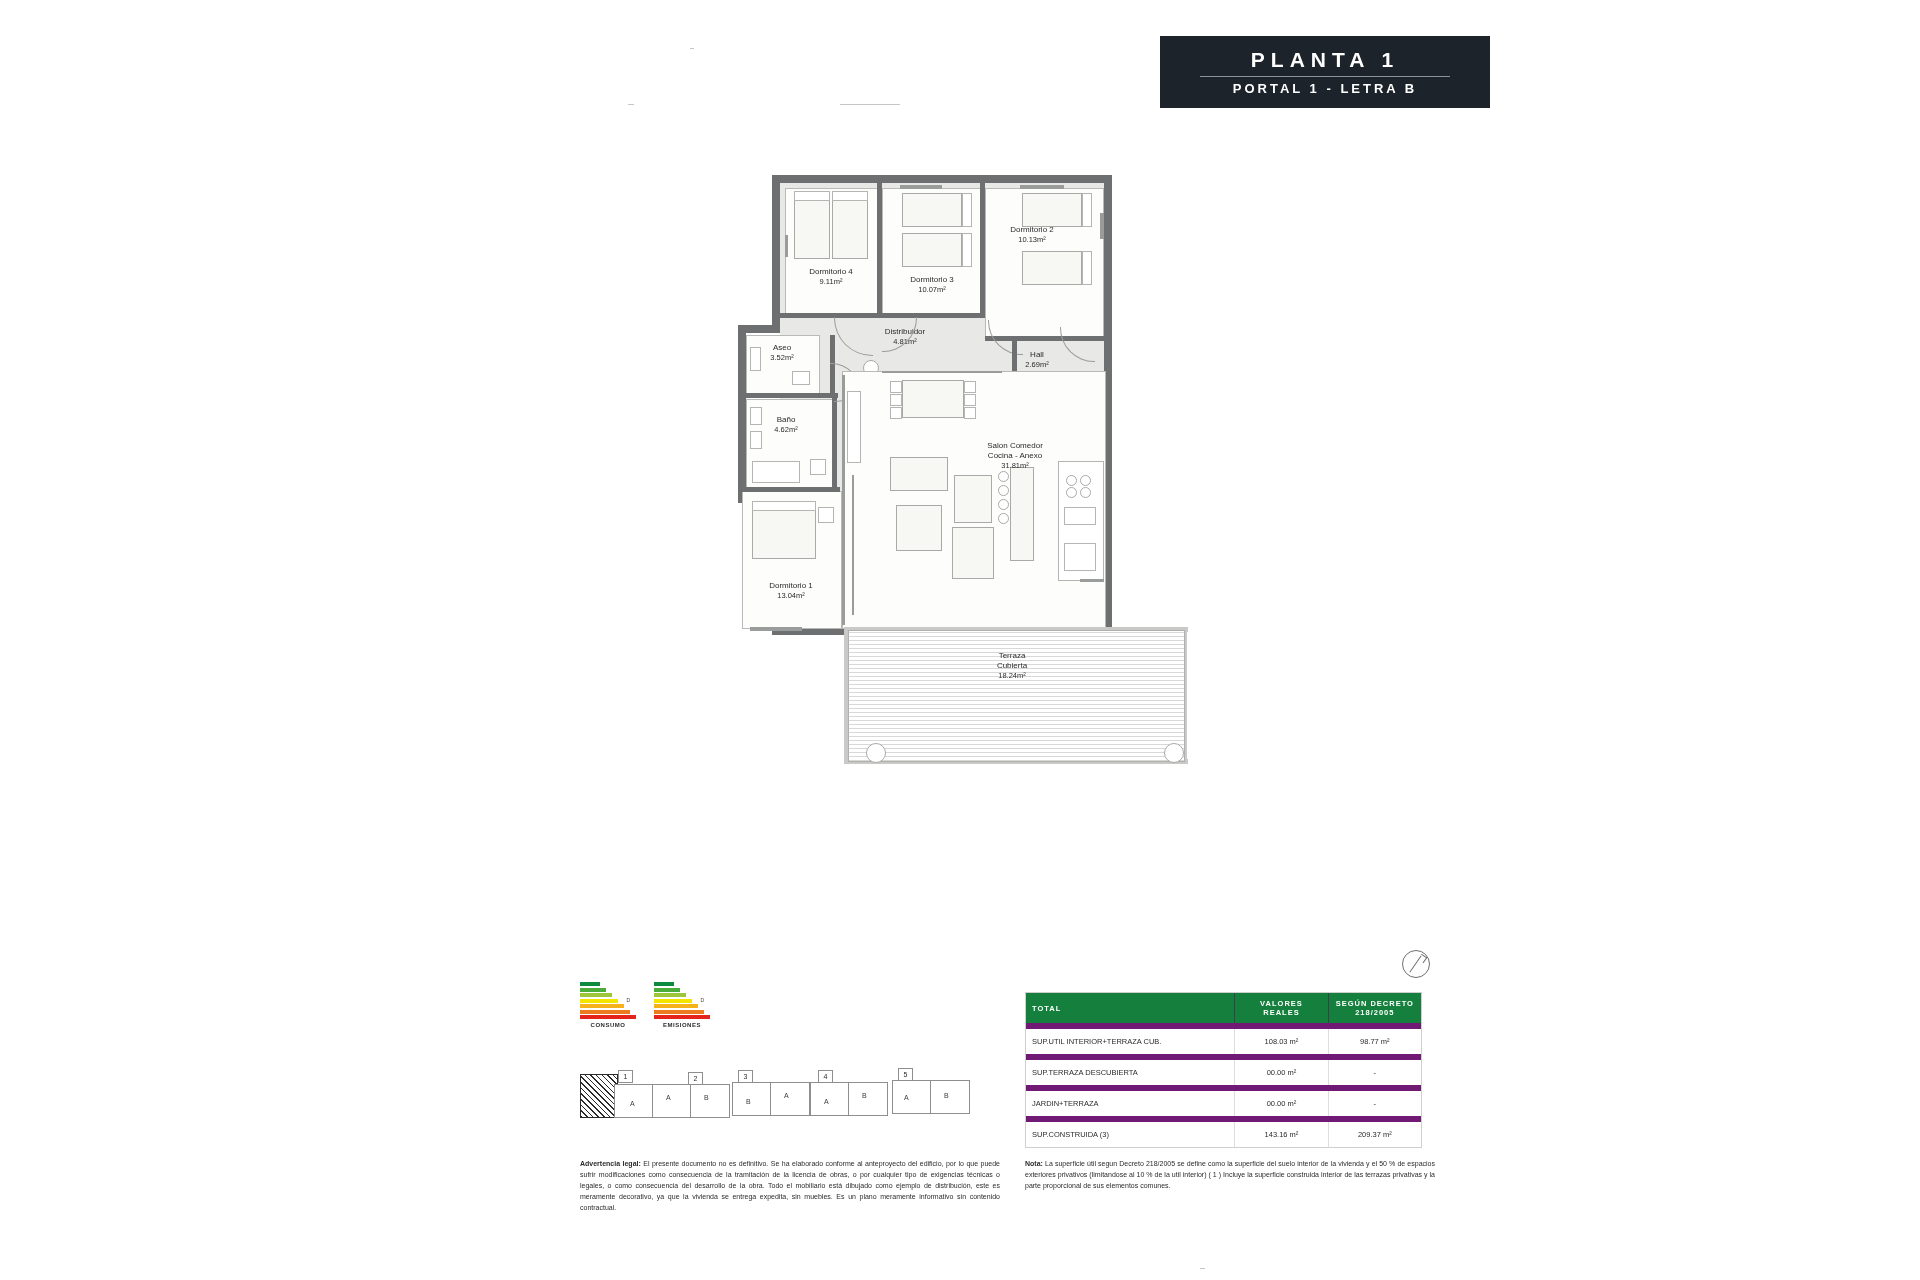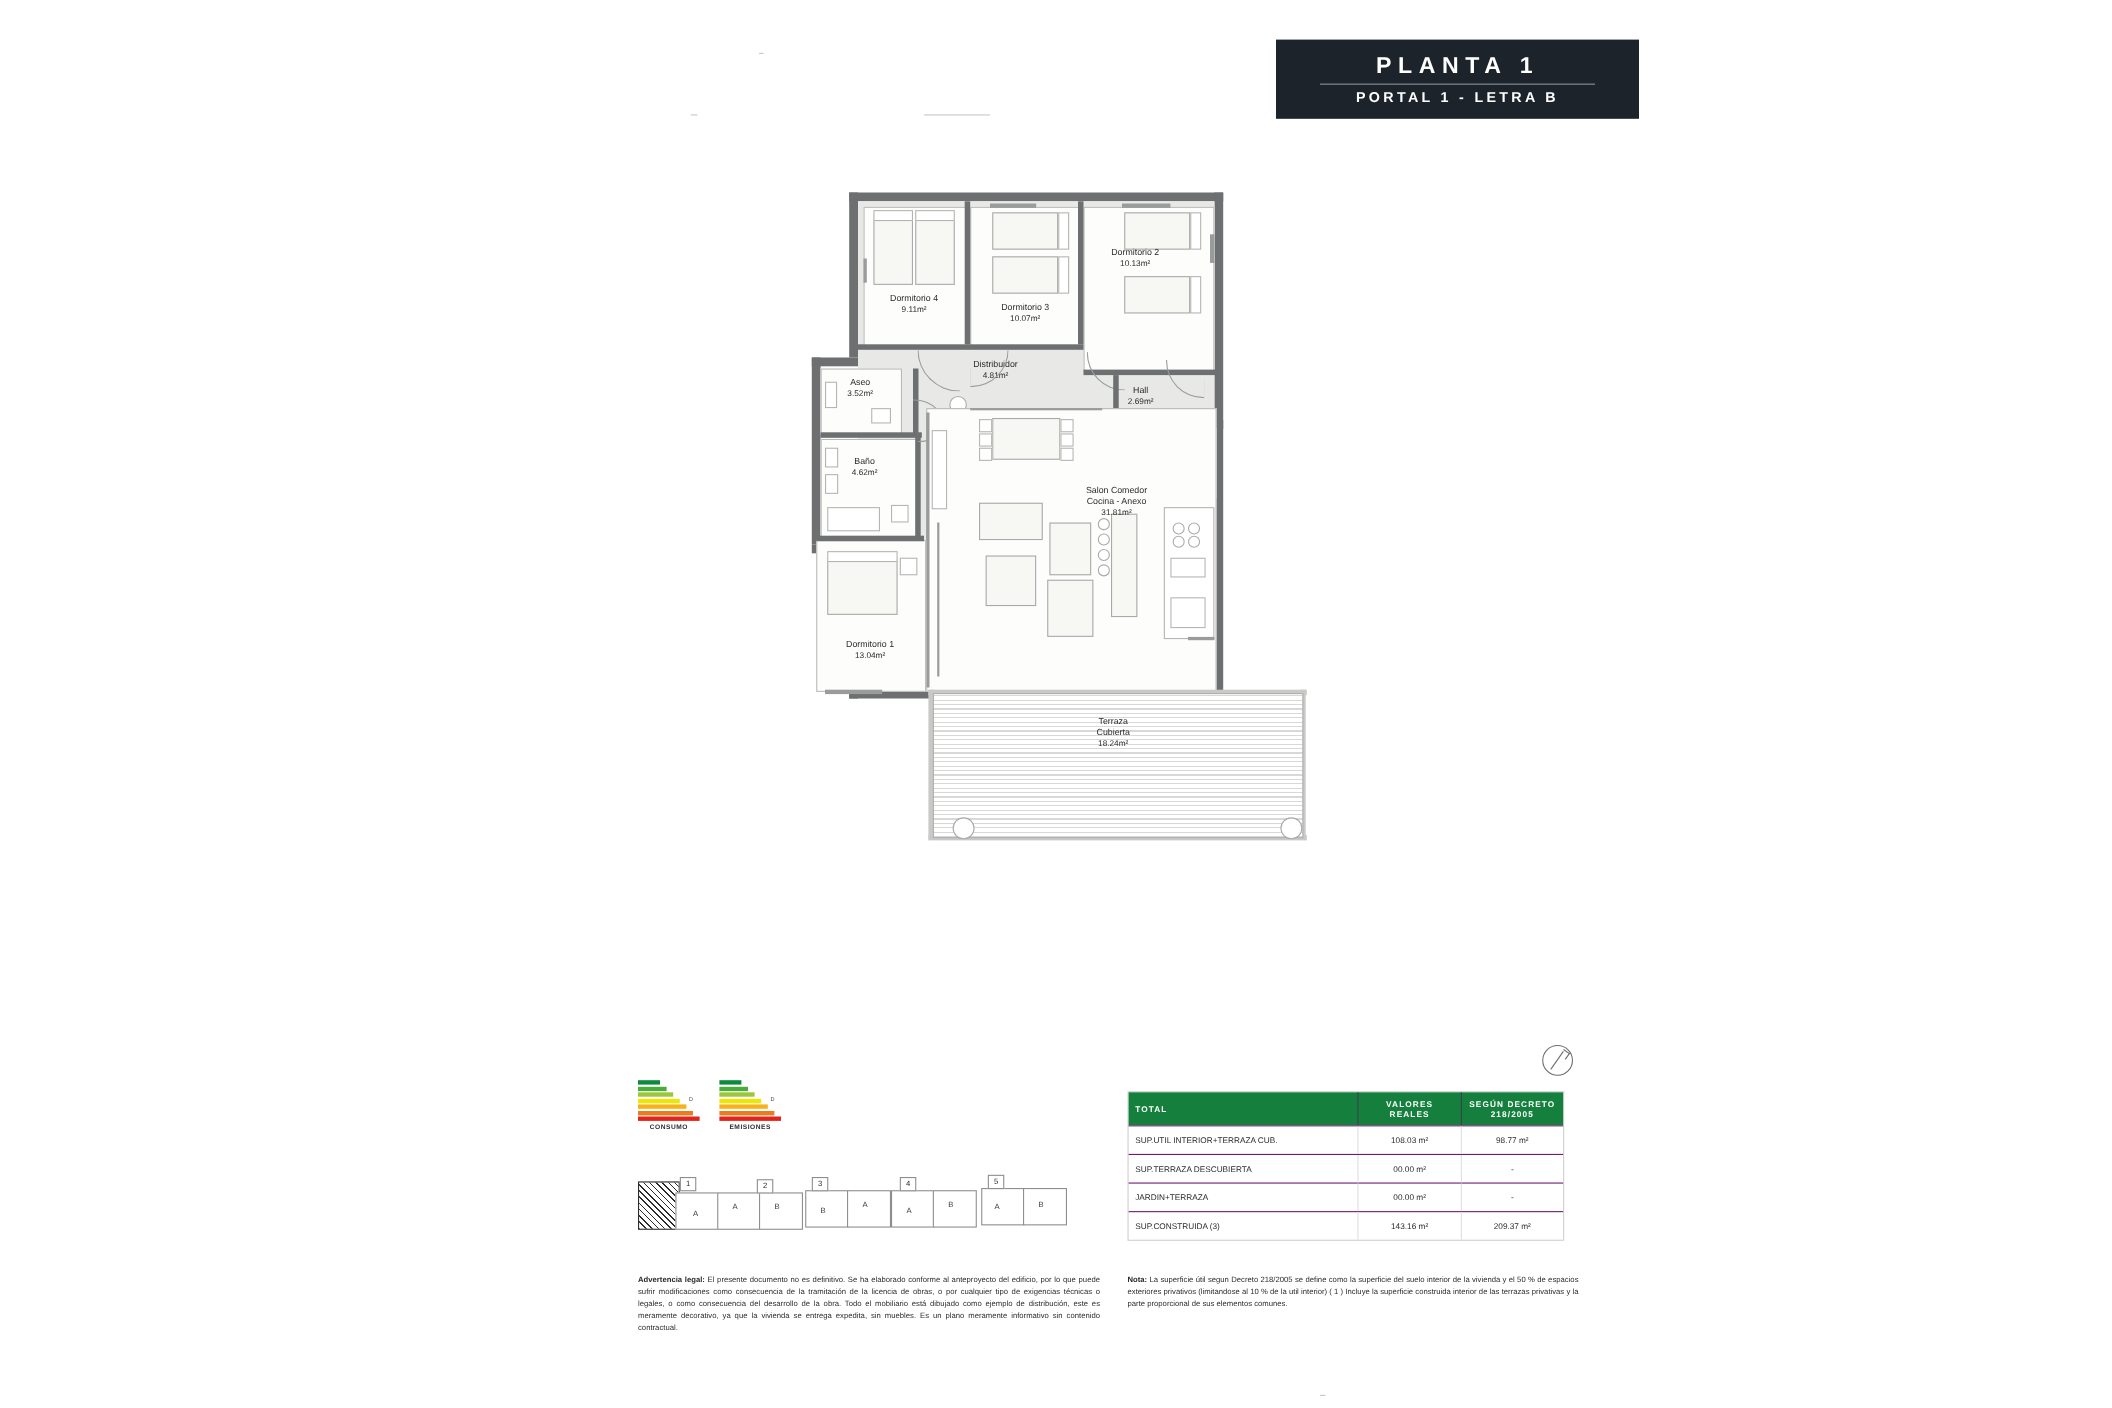--- a/index.html
+++ b/index.html
@@ -86,7 +86,7 @@
   .table{position:absolute;left:985px;top:992px;width:395px;border:1px solid #cfd0ce;}
   .table .hdr{display:flex;background:#15803d;color:#fff;}
   .table .hdr div{padding:6px 6px;font-size:7.5px;font-weight:bold;letter-spacing:1px;line-height:9px;display:flex;align-items:center;}
-  .table .row{display:flex;border-top:1px solid #701a75;}
+  .table .row{display:flex;border-top:6px solid #701a75;}
   .table .row div{padding:8px 6px;font-size:7.5px;color:#2b2b2b;display:flex;align-items:center;}
   .c1{width:215px;}
   .c2{width:88px;justify-content:center;border-left:1px solid #dedfdd;}

